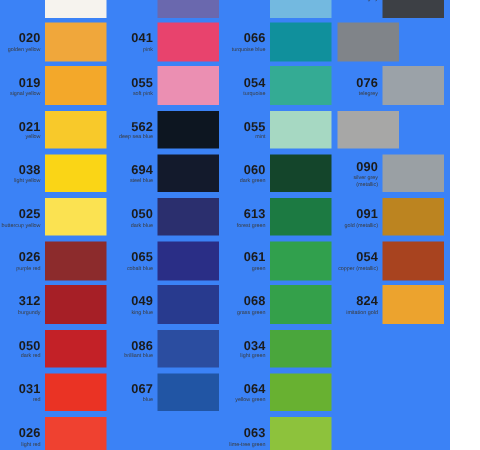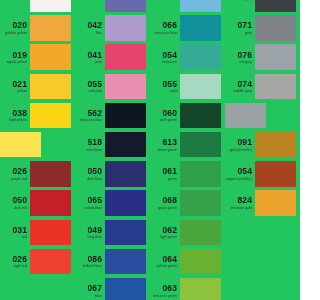--- a/index.html
+++ b/index.html
@@ -25,7 +25,7 @@
     display: flex;
     flex-direction: row;
     align-items: flex-start;
-    background: #22c55e;
+    background: #3b82f6;
   }
 
   .column {

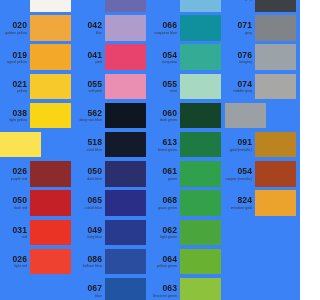--- a/index.html
+++ b/index.html
@@ -165,13 +165,6 @@
       </div>
       <div class="swatch-row">
         <div class="labels">
-          <div class="code">042</div>
-          <div class="cname">lilac</div>
-        </div>
-        <div class="chip" style="background: rgb(176, 155, 205);"></div>
-      </div>
-      <div class="swatch-row">
-        <div class="labels">
           <div class="code">041</div>
           <div class="cname">pink</div>
         </div>

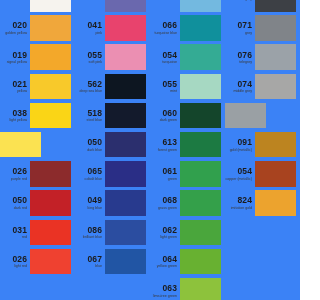--- a/index.html
+++ b/index.html
@@ -315,10 +315,6 @@
         <div class="chip" style="background: rgb(61, 64, 69);"></div>
       </div>
       <div class="swatch-row">
-        <div class="labels">
-          <div class="code">071</div>
-          <div class="cname">grey</div>
-        </div>
         <div class="chip" style="background: rgb(128, 132, 137);"></div>
       </div>
       <div class="swatch-row">

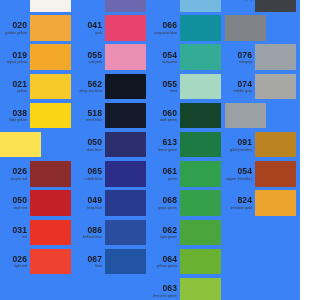--- a/index.html
+++ b/index.html
@@ -325,10 +325,6 @@
         <div class="chip" style="background: rgb(155, 162, 168);"></div>
       </div>
       <div class="swatch-row">
-        <div class="labels">
-          <div class="code">074</div>
-          <div class="cname">middle grey</div>
-        </div>
         <div class="chip" style="background: rgb(167, 167, 166);"></div>
       </div>
       <div class="swatch-row">

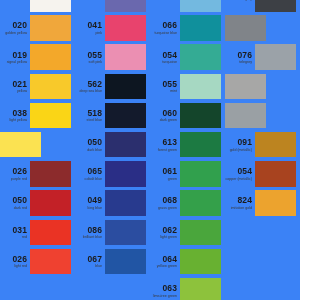--- a/index.html
+++ b/index.html
@@ -186,7 +186,7 @@
       </div>
       <div class="swatch-row">
         <div class="labels">
-          <div class="code">518</div>
+          <div class="code">694</div>
           <div class="cname">steel blue</div>
         </div>
         <div class="chip" style="background: rgb(19, 26, 44);"></div>

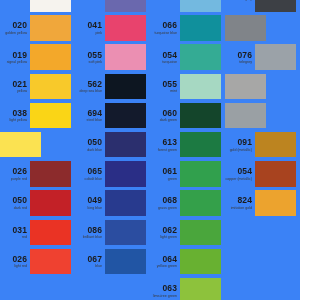--- a/index.html
+++ b/index.html
@@ -328,6 +328,10 @@
         <div class="chip" style="background: rgb(167, 167, 166);"></div>
       </div>
       <div class="swatch-row">
+        <div class="labels">
+          <div class="code">090</div>
+          <div class="cname">silver grey (metallic)</div>
+        </div>
         <div class="chip" style="background: rgb(154, 160, 164);"></div>
       </div>
       <div class="swatch-row">

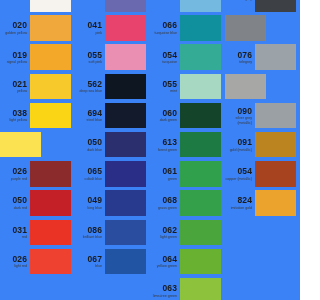--- a/index.html
+++ b/index.html
@@ -124,6 +124,10 @@
         <div class="chip" style="background: rgb(250, 213, 22);"></div>
       </div>
       <div class="swatch-row">
+        <div class="labels">
+          <div class="code">025</div>
+          <div class="cname">buttercup yellow</div>
+        </div>
         <div class="chip" style="background: rgb(251, 226, 81);"></div>
       </div>
       <div class="swatch-row">

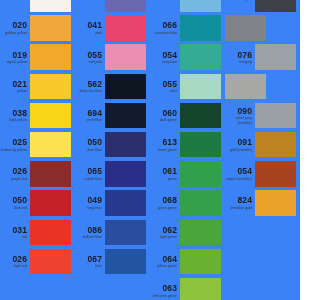--- a/index.html
+++ b/index.html
@@ -139,6 +139,13 @@
       </div>
       <div class="swatch-row">
         <div class="labels">
+          <div class="code">312</div>
+          <div class="cname">burgundy</div>
+        </div>
+        <div class="chip" style="background: rgb(166, 31, 38);"></div>
+      </div>
+      <div class="swatch-row">
+        <div class="labels">
           <div class="code">050</div>
           <div class="cname">dark red</div>
         </div>

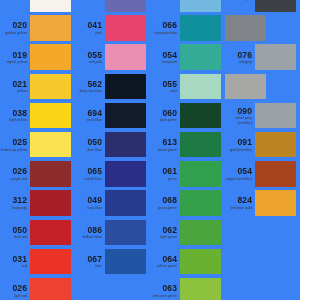--- a/index.html
+++ b/index.html
@@ -297,7 +297,7 @@
       </div>
       <div class="swatch-row">
         <div class="labels">
-          <div class="code">062</div>
+          <div class="code">034</div>
           <div class="cname">light green</div>
         </div>
         <div class="chip" style="background: rgb(74, 166, 60);"></div>

